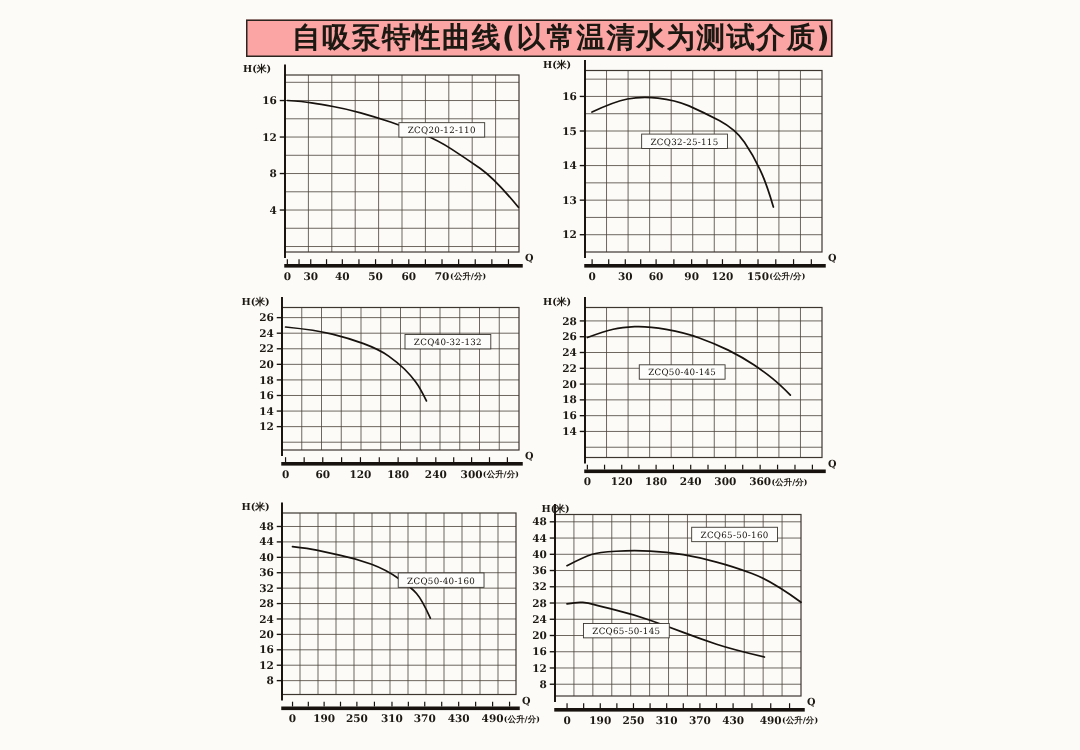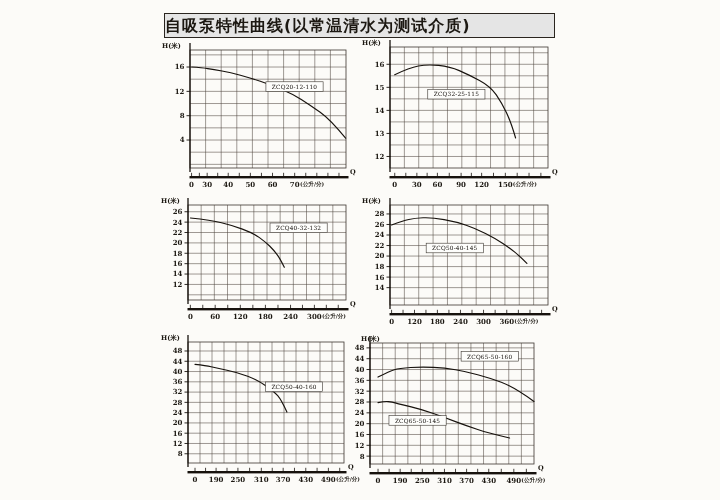--- a/index.html
+++ b/index.html
@@ -14,10 +14,10 @@
   #page{position:absolute;left:0;top:0;width:720px;height:500px;}
   #title-box{
     position:absolute;left:164px;top:13px;width:389px;height:23px;
-    border:1.5px solid #2a251f;background:#e5e5e5;
-    text-align:left;line-height:23px;
+    border:1.5px solid #2a251f;background:#fca5a5;
+    text-align:right;line-height:23px;
     font-family:"DejaVu Sans", sans-serif;
-    font-weight:700;font-size:16px;letter-spacing:1px;
+    font-weight:700;font-size:19px;letter-spacing:1px;
     white-space:nowrap;
   }
   .chart-host{position:absolute;}

